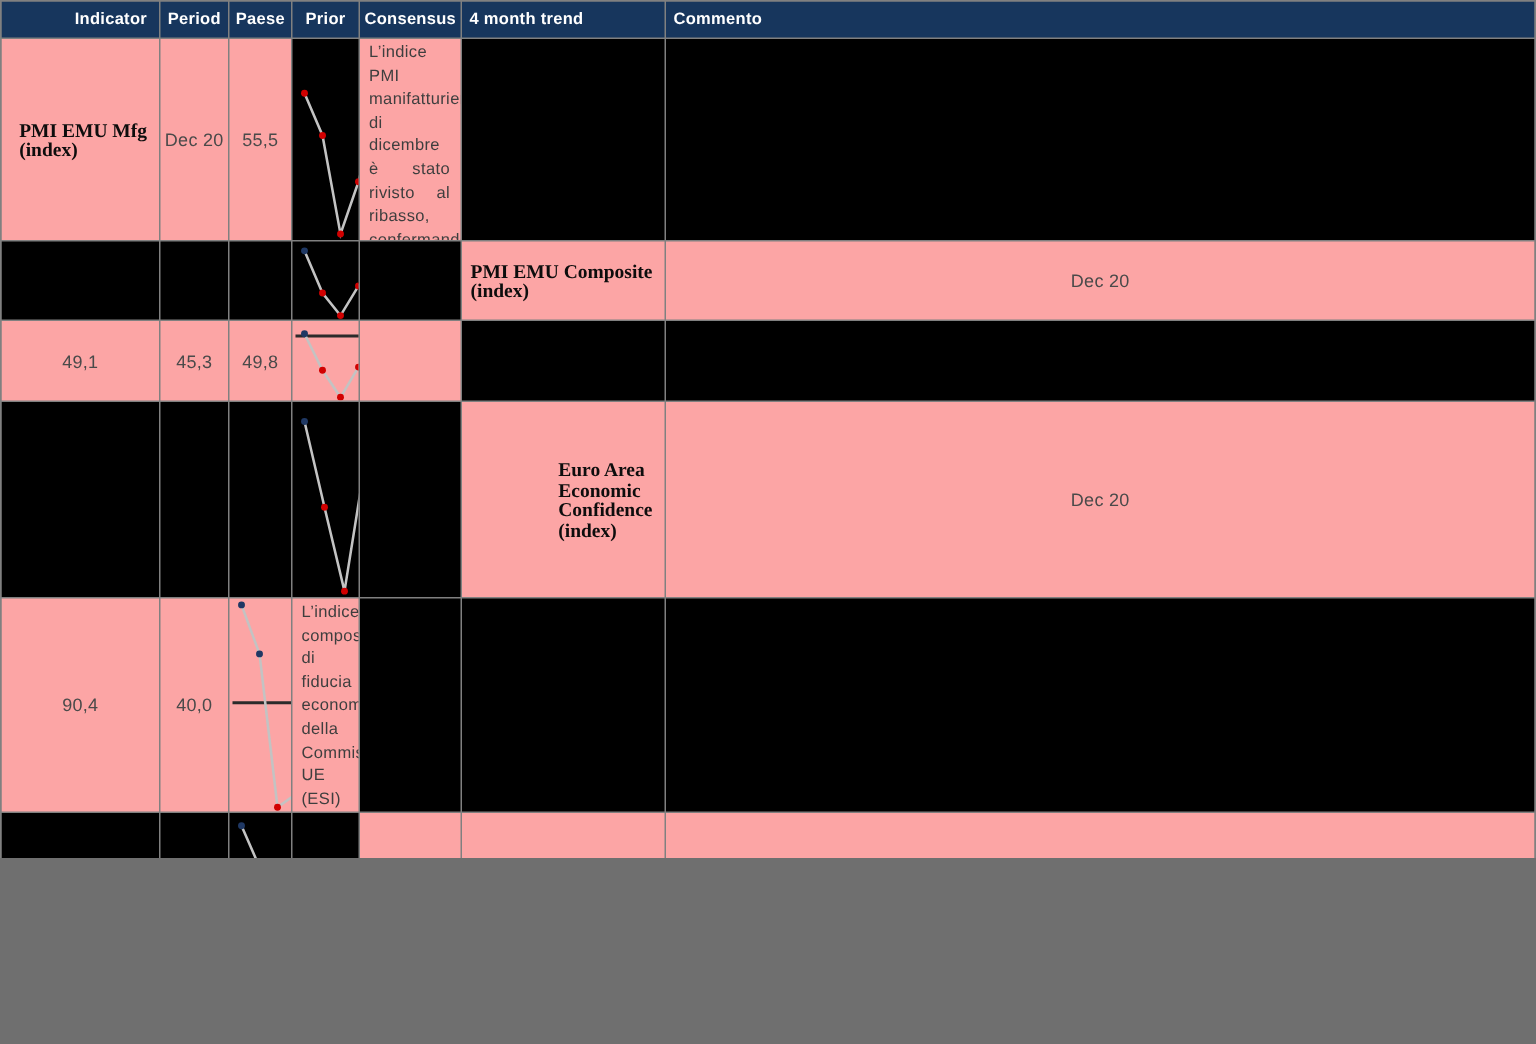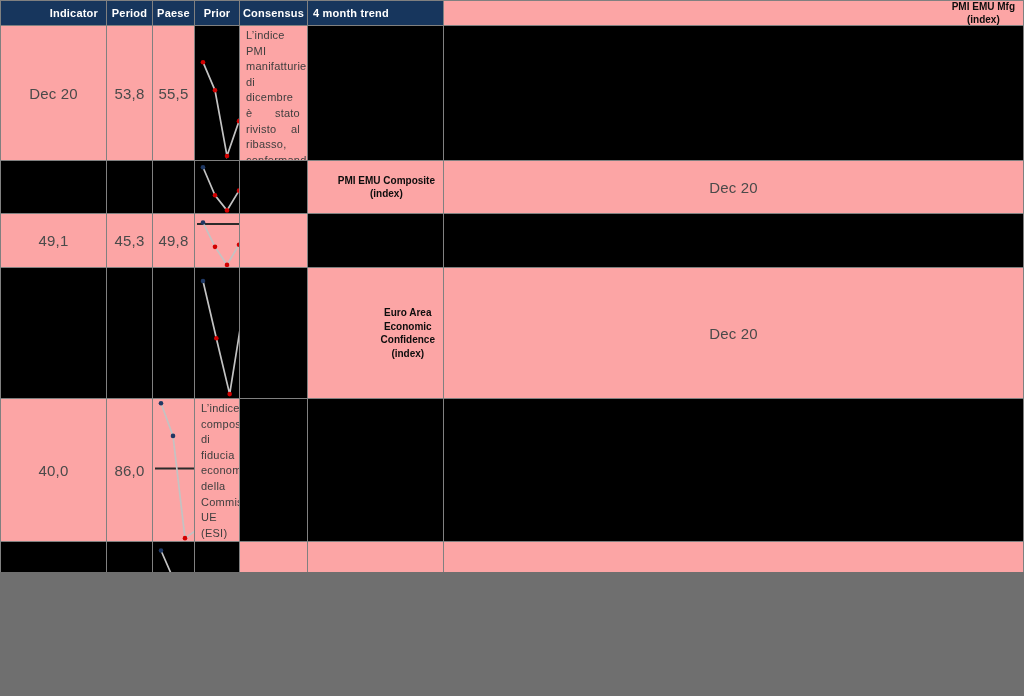--- a/index.html
+++ b/index.html
@@ -55,6 +55,7 @@
       <div class="c hdr center">Prior</div>
       <div class="c hdr center">Consensus</div>
       <div class="c hdr left">4 month trend</div>
+      <div class="c hdr left">Commento</div>
       <div class="c lite ind">PMI EMU Mfg
 (index)</div>
       <div class="c lite val">Dec 20</div>

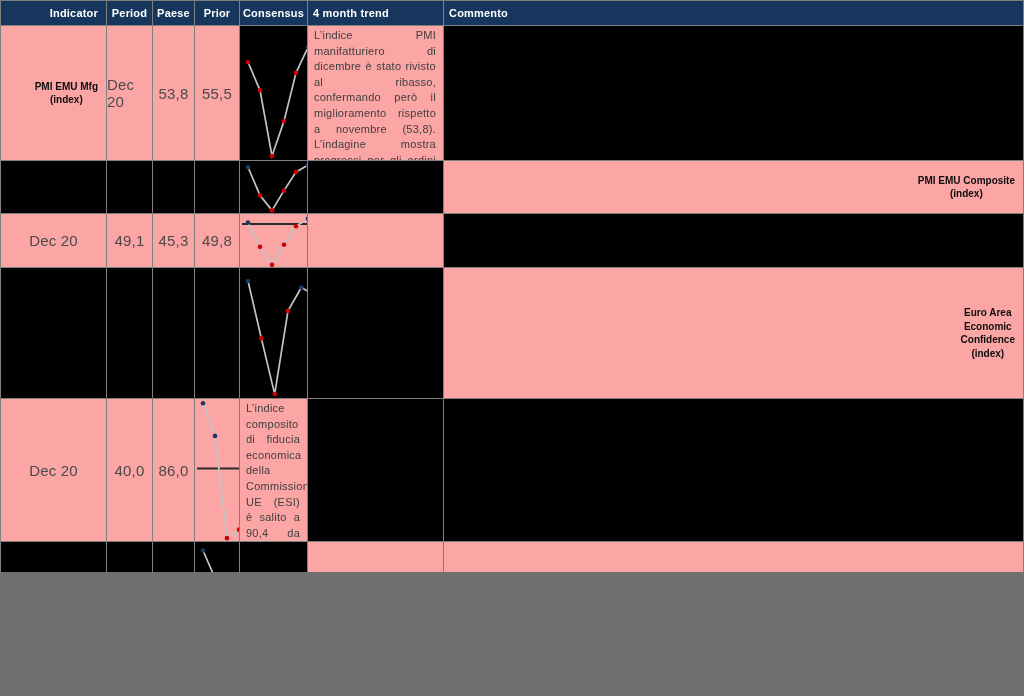--- a/index.html
+++ b/index.html
@@ -29,9 +29,10 @@
   .dark{background:#000000;}
   .ind{
     display:flex;align-items:center;justify-content:flex-end;
-    text-align:center;padding-right:8px;
-    font-weight:bold;font-size:10px;line-height:13.5px;color:#0d0d0d;
+    text-align:left;padding-right:8px;
+    font-weight:bold;font-size:13px;line-height:13.5px;color:#0d0d0d;
     white-space:pre-line;
+    font-family:Liberation Serif, serif;
   }
   .val{
     display:flex;align-items:center;justify-content:center;

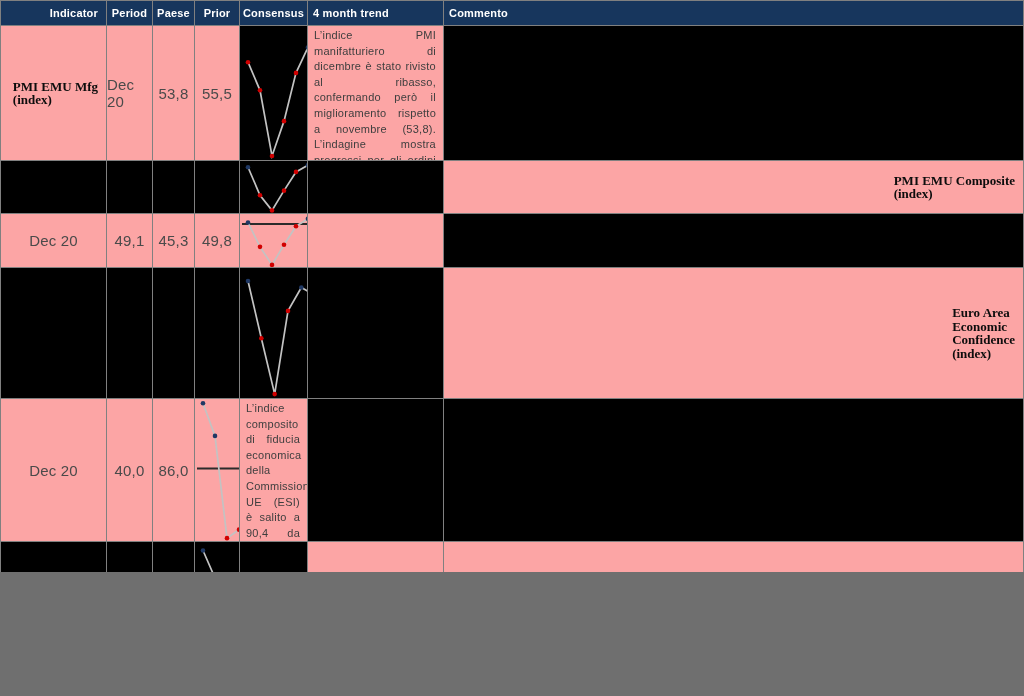--- a/index.html
+++ b/index.html
@@ -36,7 +36,7 @@
   }
   .val{
     display:flex;align-items:center;justify-content:center;
-    font-size:15px;color:#4a4a4a;letter-spacing:0.2px;
+    font-size:12px;color:#4a4a4a;letter-spacing:0.2px;
   }
   .cmt{
     padding:2px 7px 2px 6px;

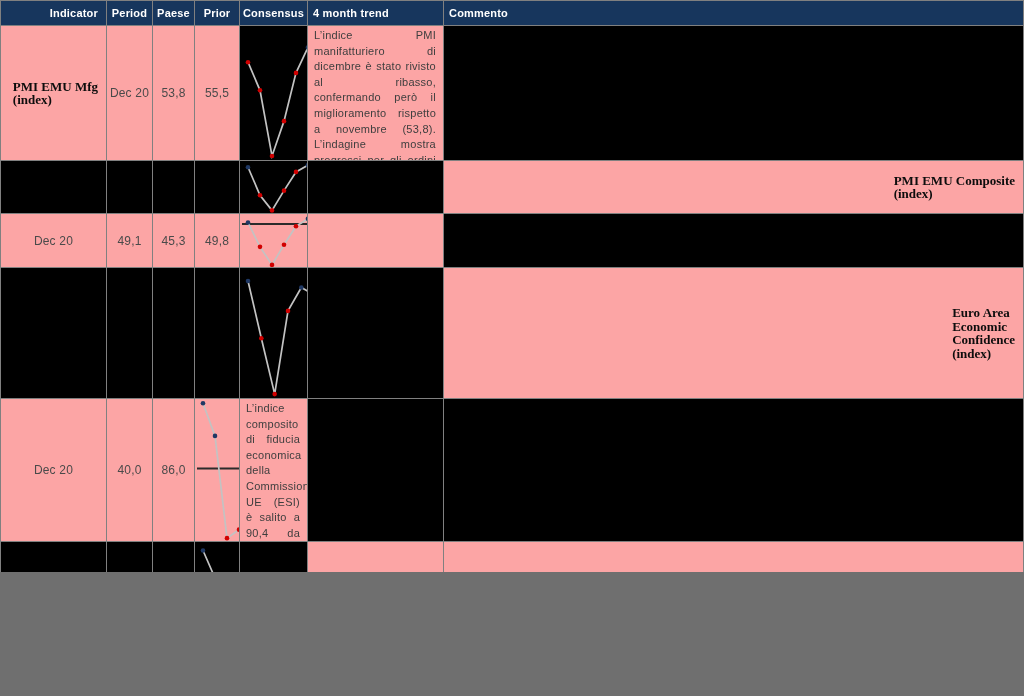--- a/index.html
+++ b/index.html
@@ -60,7 +60,6 @@
       <div class="c lite ind">PMI EMU Mfg
 (index)</div>
       <div class="c lite val">Dec 20</div>
-      <div class="c lite val">53,8</div>
       <div class="c lite val">55,5</div>
       <div class="c dark">
         <svg width="135" height="134">

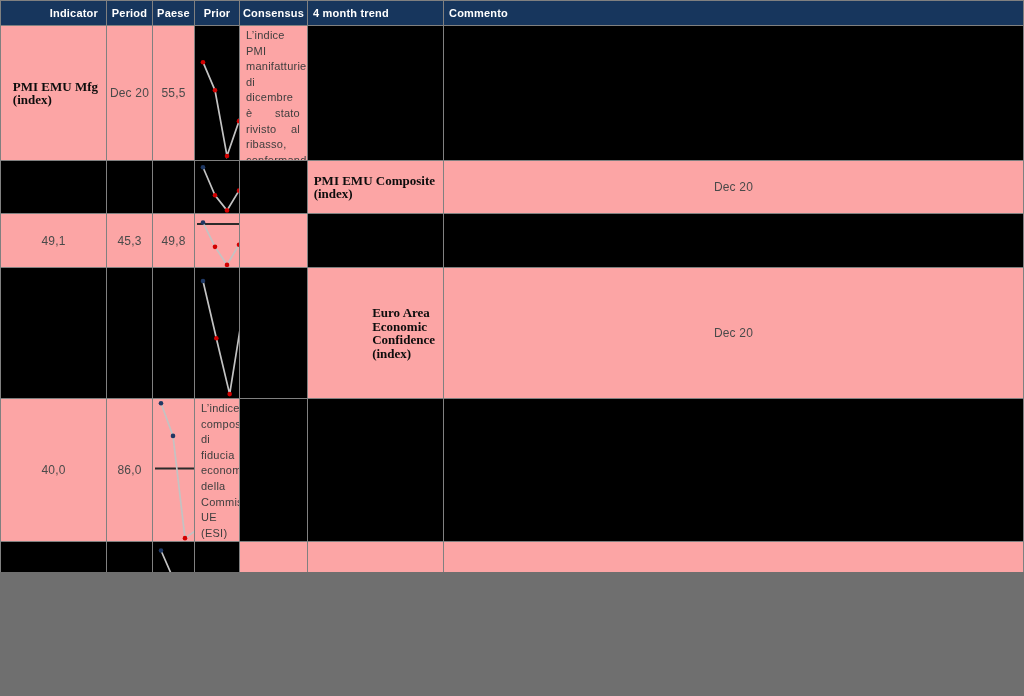--- a/index.html
+++ b/index.html
@@ -150,6 +150,7 @@
 Confidence
 (index)</div>
       <div class="c lite val">Dec 20</div>
+      <div class="c lite val">90,4</div>
       <div class="c lite val">40,0</div>
       <div class="c lite val">86,0</div>
       <div class="c lite">

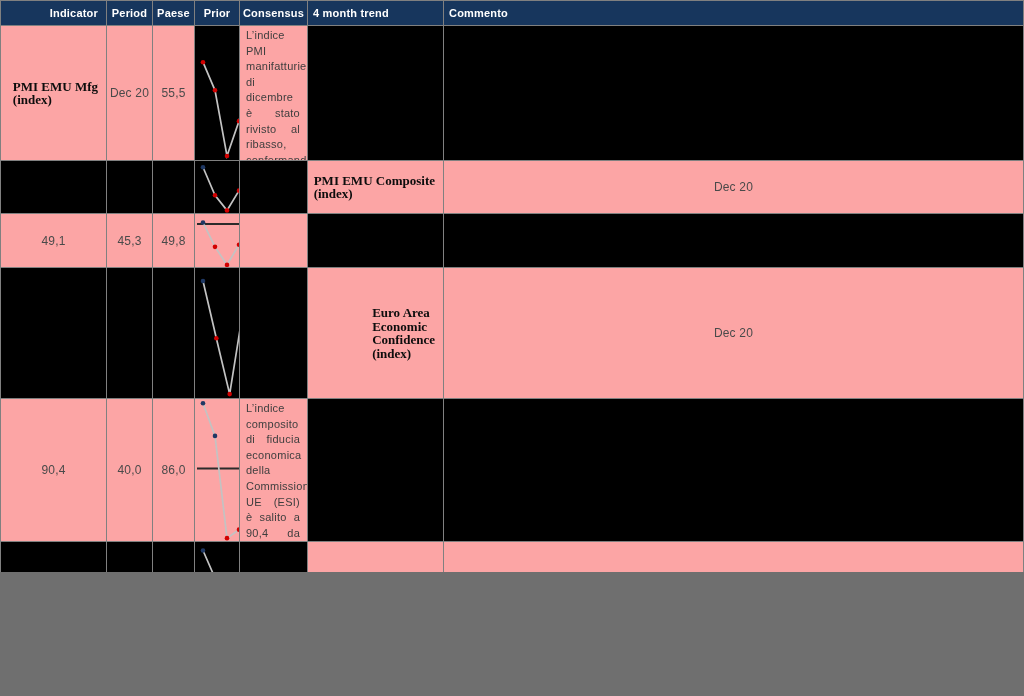--- a/index.html
+++ b/index.html
@@ -152,7 +152,6 @@
       <div class="c lite val">Dec 20</div>
       <div class="c lite val">90,4</div>
       <div class="c lite val">40,0</div>
-      <div class="c lite val">86,0</div>
       <div class="c lite">
         <svg width="135" height="142">
           <line x1="2" x2="132" y1="69.58" y2="69.58" stroke="#2b2b2b" stroke-width="2"></line>

